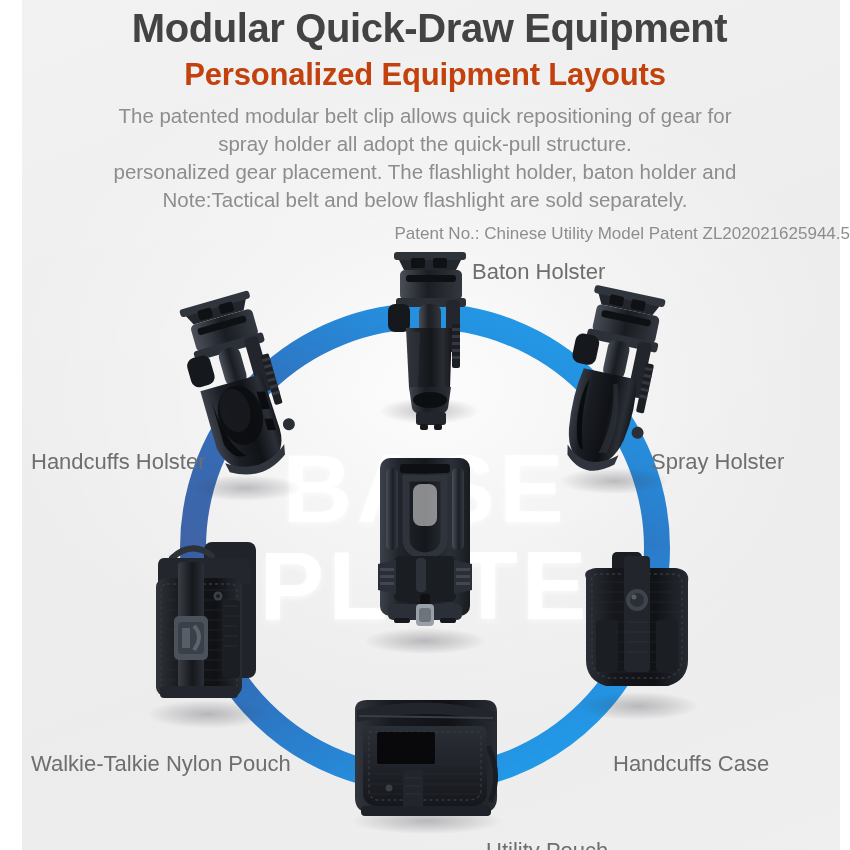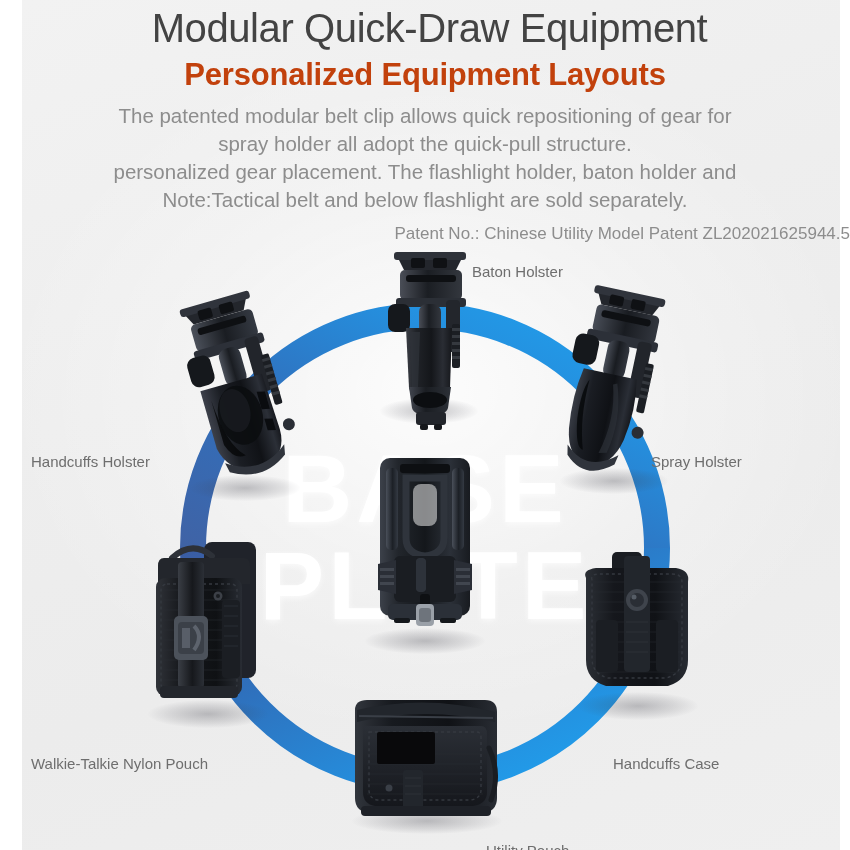--- a/index.html
+++ b/index.html
@@ -50,7 +50,7 @@
     padding-top: 4px;
     font-size: 40px;
     line-height: 48px;
-    font-weight: 400;
+    font-weight: 700;
     letter-spacing: -0.4px;
     color: #434343;
     padding-left: 9px;

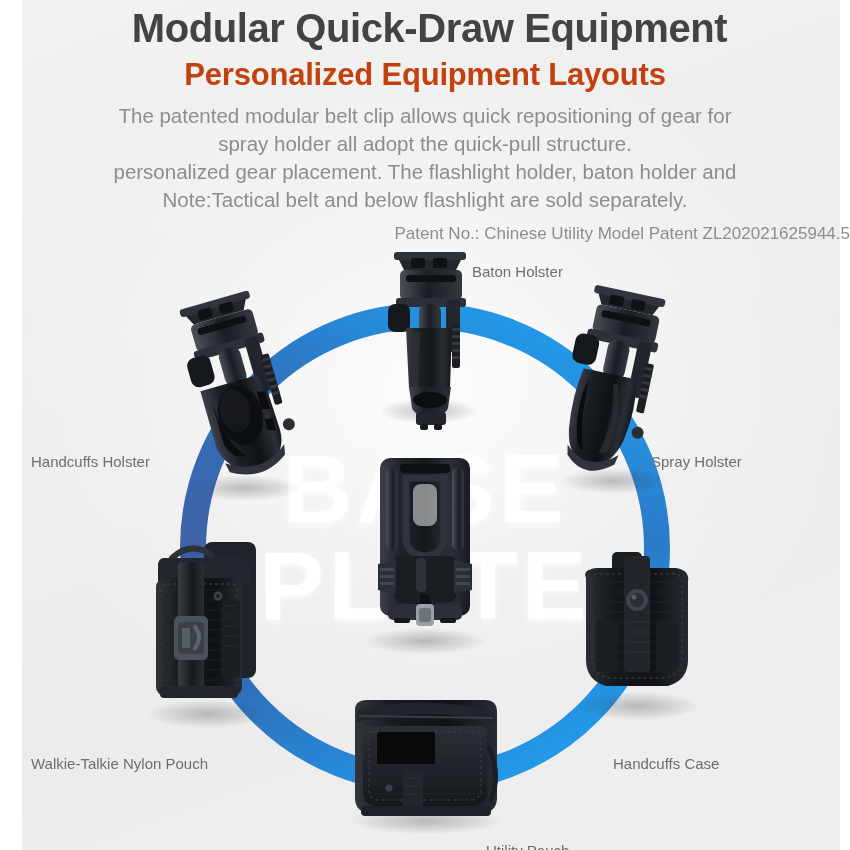--- a/index.html
+++ b/index.html
@@ -121,7 +121,7 @@
   
   .label {
     position: absolute;
-    font-size: 15px;
+    font-size: 22px;
     line-height: 24px;
     color: #6e6e6e;
     white-space: nowrap;

